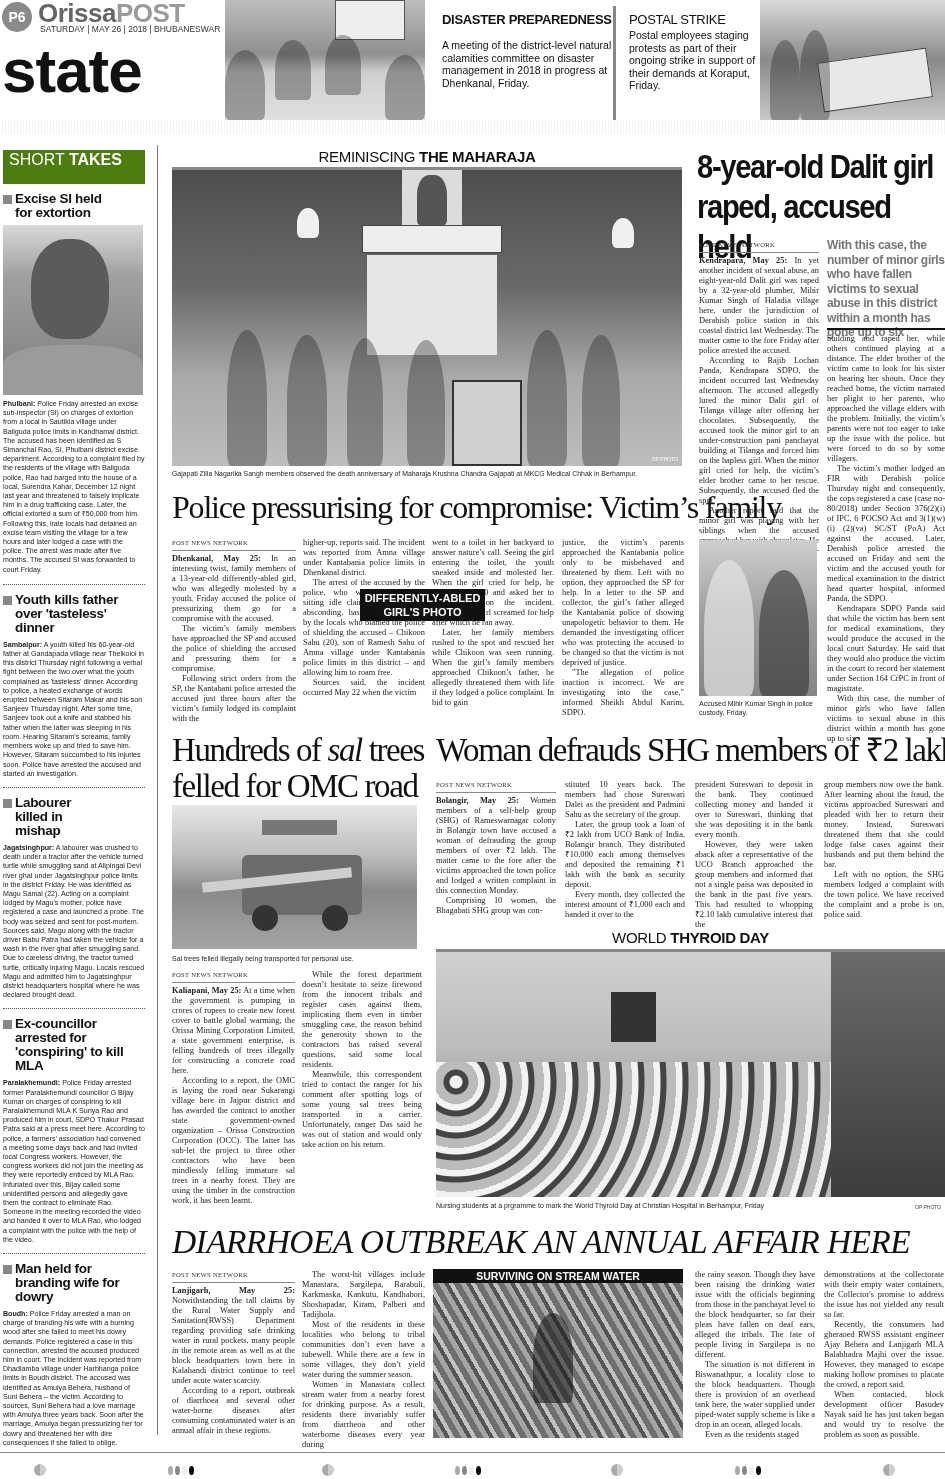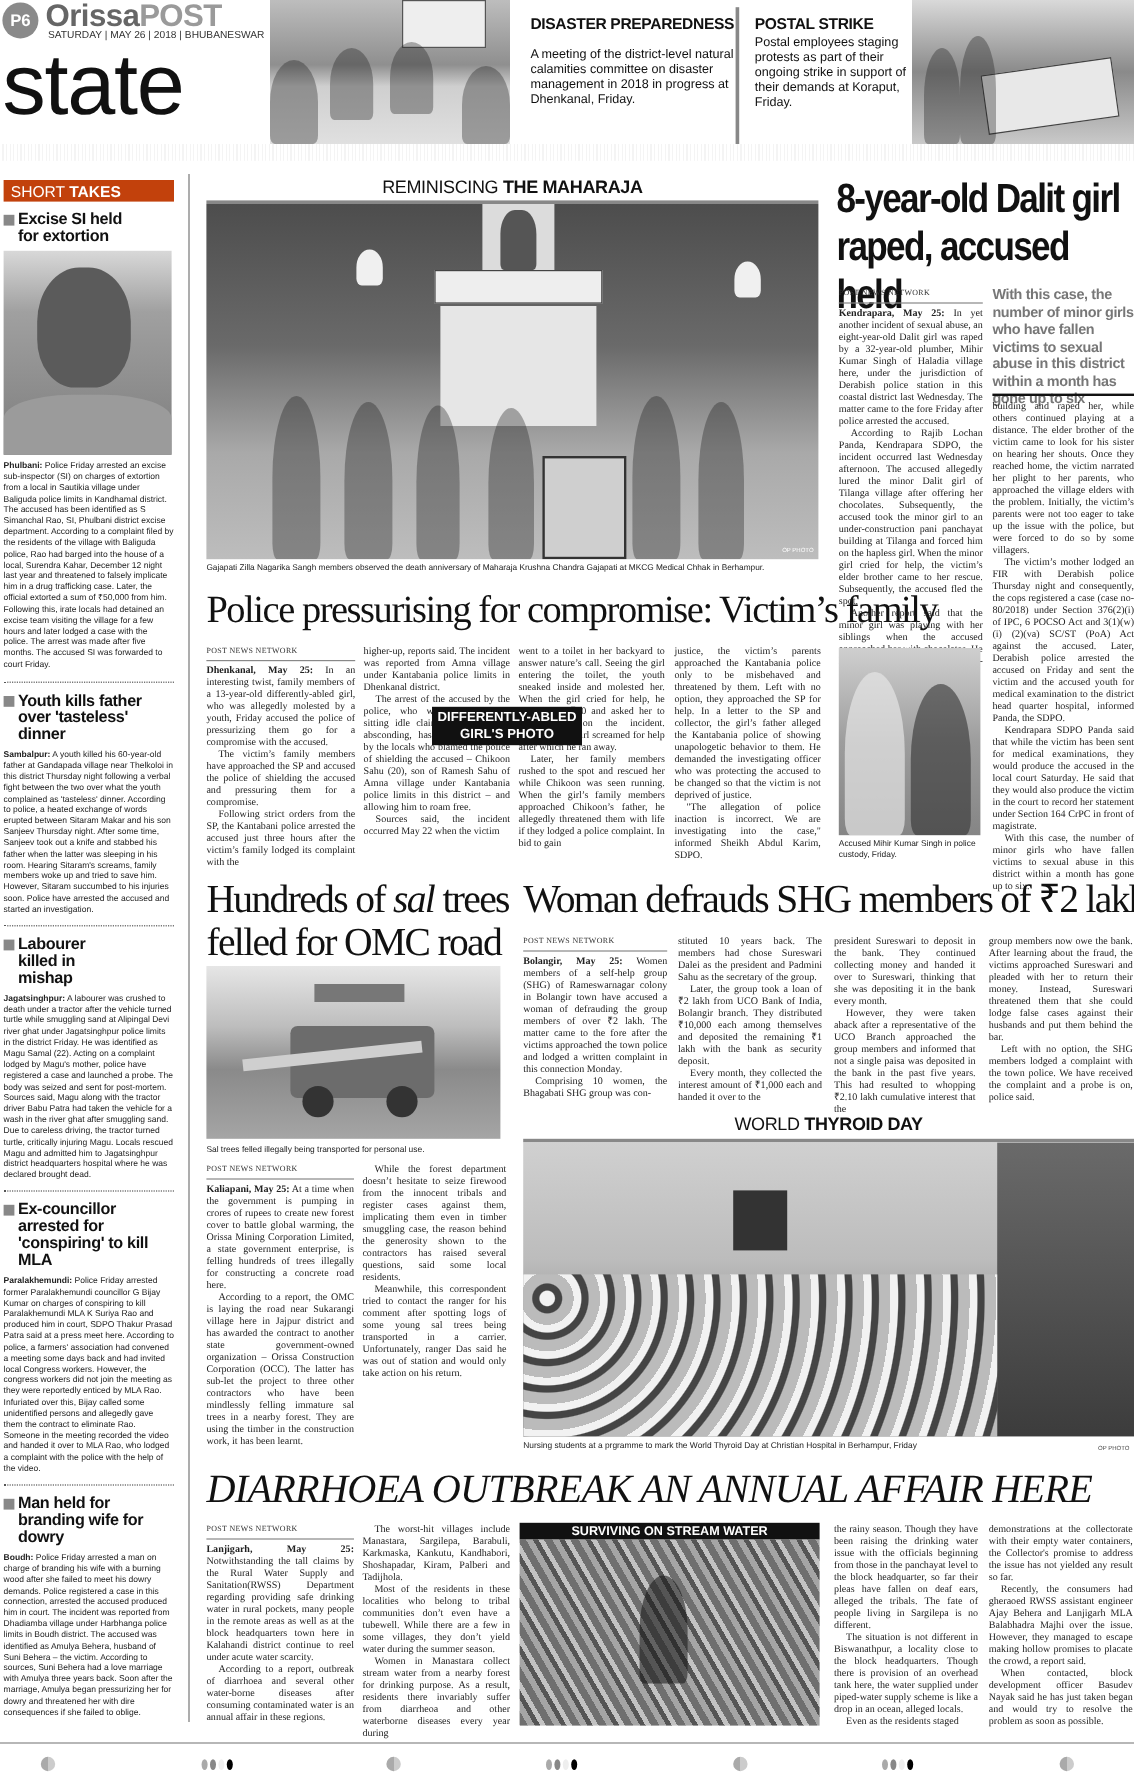--- a/index.html
+++ b/index.html
@@ -49,7 +49,7 @@
 </div>
 <div class="abs" style="left:613px;top:6px;width:3px;height:114px;background:#888"></div>
 <div class="abs" style="left:629px;top:12px;width:130px">
-  <div class="cond" style="font-weight:bold;font-size:13px;letter-spacing:-.3px">POSTAL STRIKE</div>
+  <div class="cond" style="font-weight:normal;font-size:13px;letter-spacing:-.3px">POSTAL STRIKE</div>
   <div class="cond" style="font-size:10.5px;line-height:12.5px;margin-top:2px">Postal employees staging protests as part of their ongoing strike in support of their demands at Koraput, Friday.</div>
 </div>
 <div class="abs photo" style="left:760px;top:0;width:185px;height:120px;background:linear-gradient(180deg,#d9d9d9,#8a8a8a 50%,#c9c9c9)">

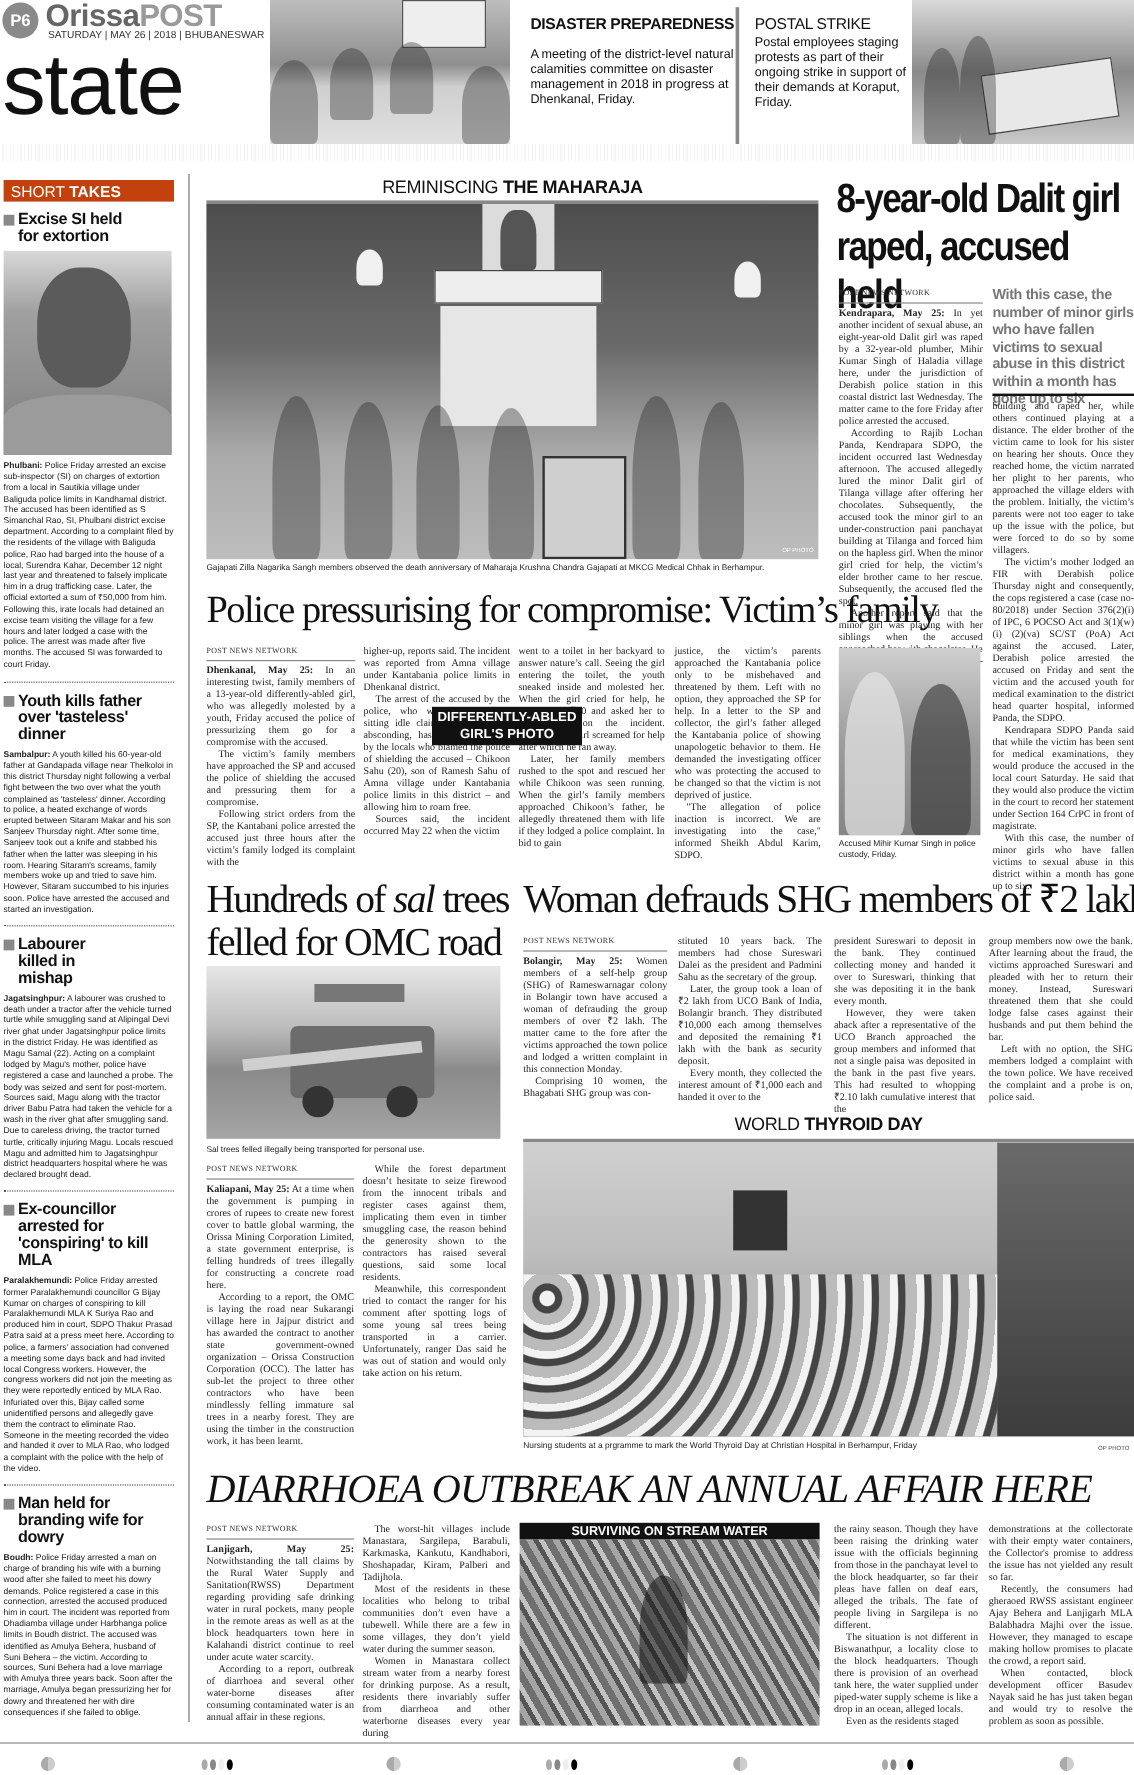--- a/index.html
+++ b/index.html
@@ -32,7 +32,7 @@
     <span style="color:#666">Orissa</span><span style="color:#9a9a9a">POST</span>
   </div>
   <div class="abs cond" style="left:40px;top:24px;font-size:8.5px;color:#333;white-space:nowrap">SATURDAY | MAY 26 | 2018 | BHUBANESWAR</div>
-  <div class="abs cond" style="left:2px;top:36px;font-size:72px;line-height:70px;font-weight:normal;letter-spacing:-1px;color:#111">state</div>
+  <div class="abs cond" style="left:2px;top:36px;font-size:62px;line-height:70px;font-weight:bold;letter-spacing:-1px;color:#111">state</div>
 </div>
 
 <div class="abs photo" style="left:225px;top:0;width:200px;height:120px;background:linear-gradient(180deg,#bdbdbd 0,#8f8f8f 45%,#cfcfcf 60%,#e0e0e0 100%)">

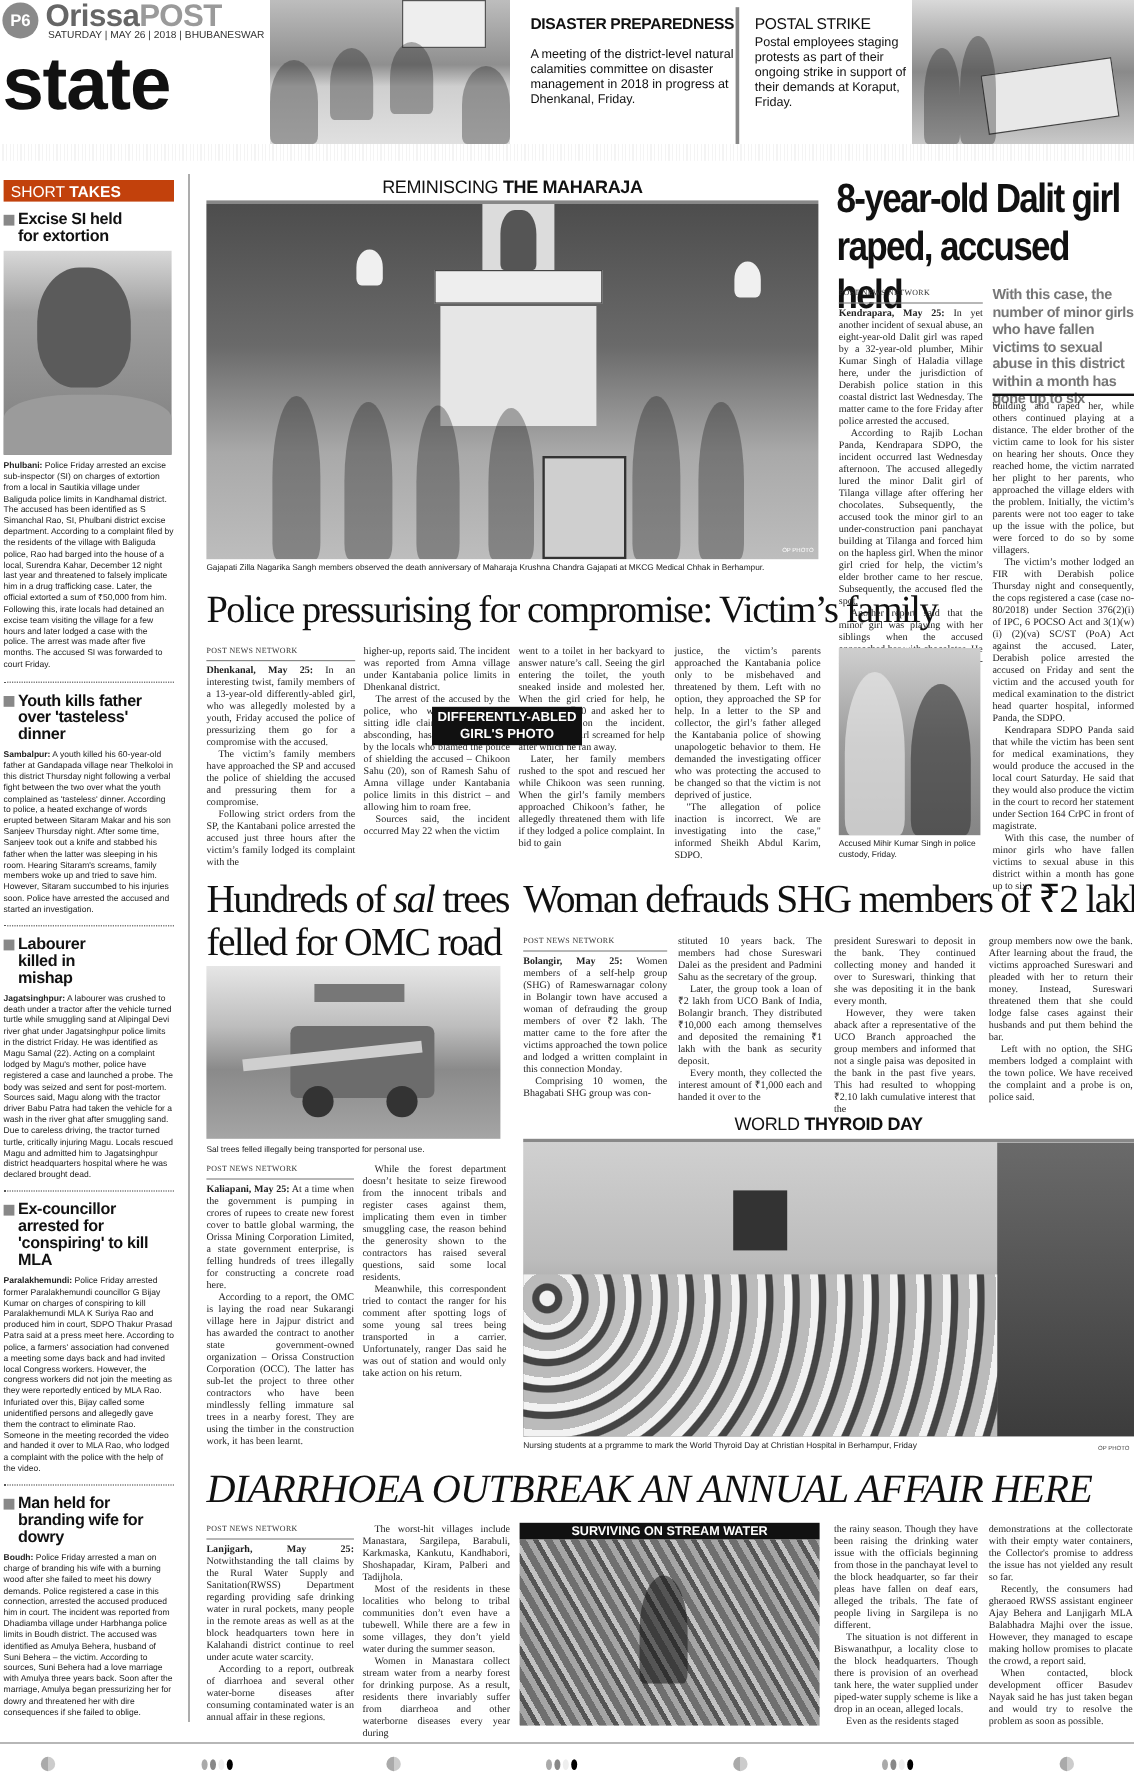--- a/index.html
+++ b/index.html
@@ -61,7 +61,7 @@
 <div class="abs" style="left:0;top:120px;width:945px;height:14px;background:repeating-linear-gradient(90deg,#fff 0 2px,#f4f4f4 2px 3px)"></div>
 
 <div class="abs" style="left:3px;top:150px;width:142px">
-  <div class="cond" style="background:#c2410c;color:#fff;font-size:13px;padding:2px 6px;height:18px;line-height:15px">
+  <div class="cond" style="background:#4d7c0f;color:#fff;font-size:16px;padding:2px 6px;height:34px;line-height:15px">
     <span>SHORT</span> <b>TAKES</b>
   </div>
 

